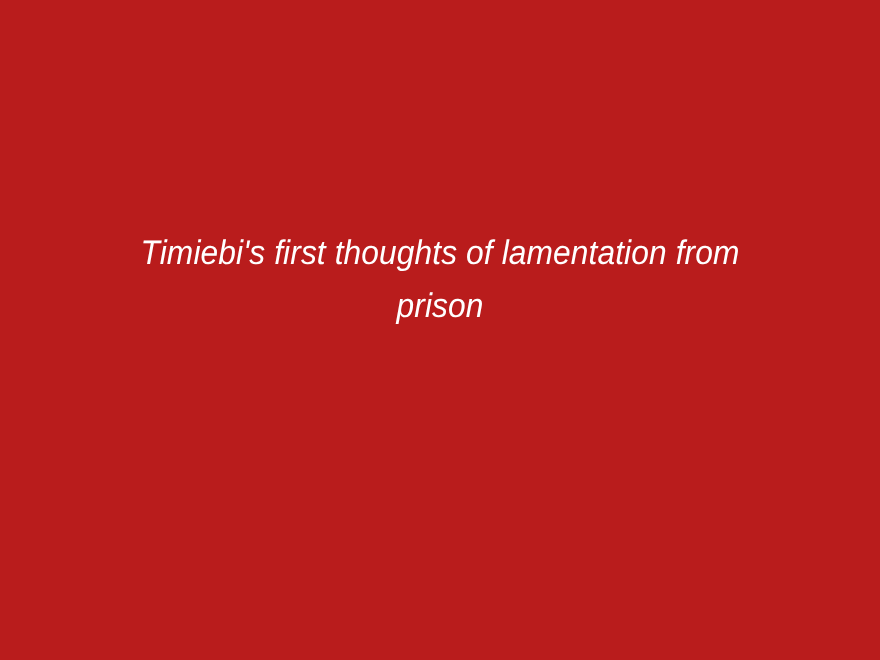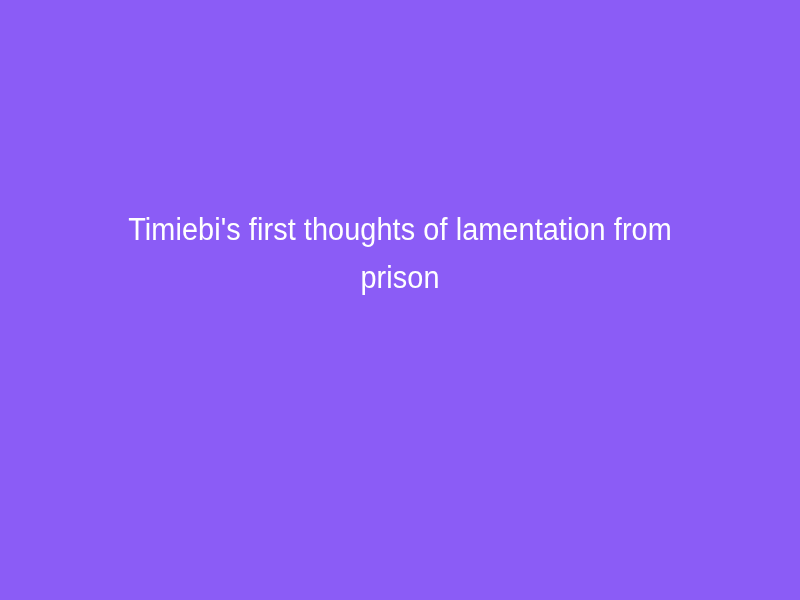--- a/index.html
+++ b/index.html
@@ -21,10 +21,11 @@
     box-sizing: border-box;
     width: 800px;
     height: 600px;
-    background-color: #8b5cf6;
+    background-color: #b91c1c;
     display: flex;
     align-items: center;
     justify-content: center;
+    font-style: italic;
   }
 
   #title-block {

